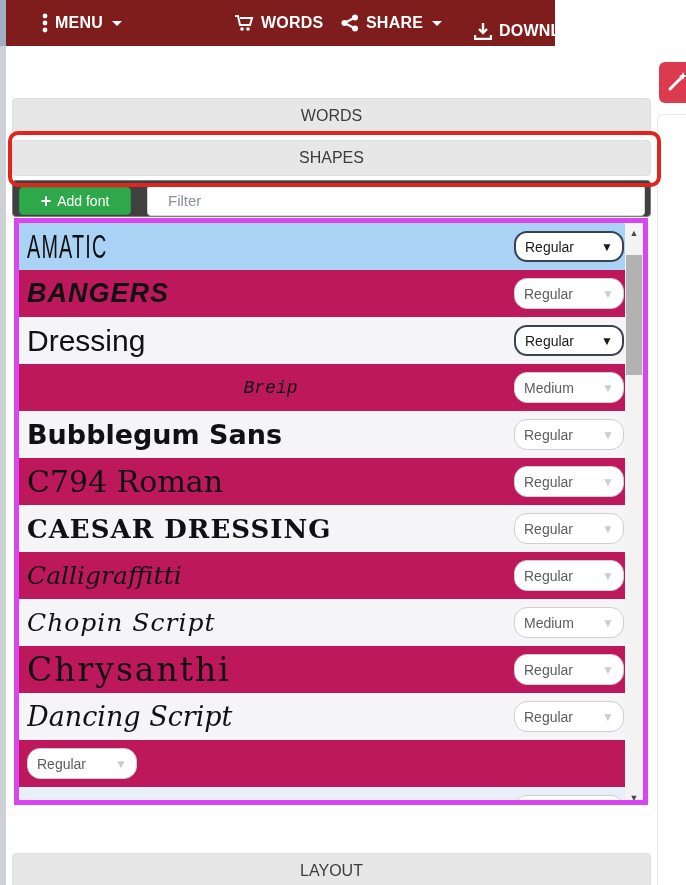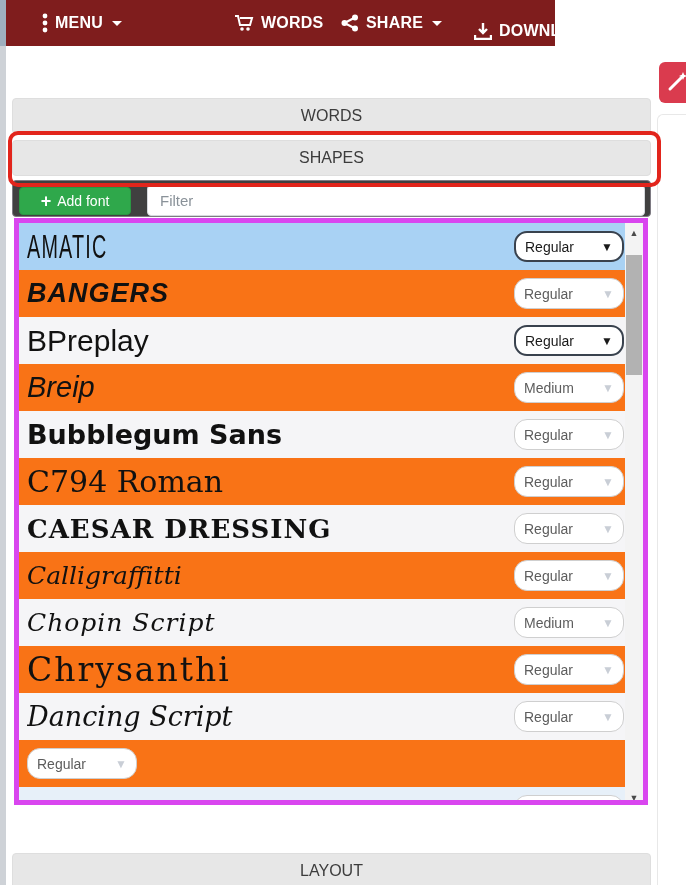--- a/index.html
+++ b/index.html
@@ -36,7 +36,7 @@
                  cursor:pointer; }
   .addfont-btn .plus { font-size:18px; font-weight:bold; line-height:1; }
   .filter-input { position:absolute; left:147px; top:185px; width:498px; height:31px;
-                  border:1px solid #d5d9dd; border-radius:4px; padding:0 12px; font-size:15px;
+                  border:1px solid #d5d9dd; border-radius:4px; padding:0 20px; font-size:15px;
                   color:#4c1d95; font-family:"Liberation Sans", sans-serif; outline:none; }
   .filter-input::placeholder { color:#8a9299; }
 

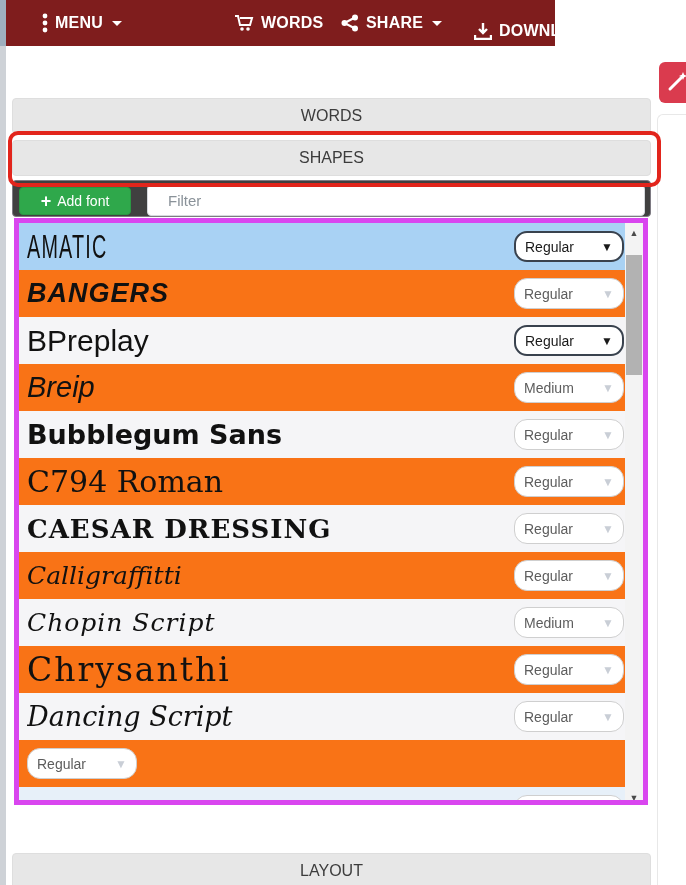--- a/index.html
+++ b/index.html
@@ -44,7 +44,7 @@
   .font-list { position:absolute; left:14px; top:218px; width:634px; height:587px;
                border:5px solid #d946ef; background:#fff; overflow:hidden; }
   .rows { position:absolute; left:0; top:0; width:615px; }
-  .font-row { width:615px; height:47px; display:flex; align-items:center; background:#f97316;
+  .font-row { width:615px; height:47px; display:flex; align-items:center; background:#be185d;
               padding:0 10px 0 8px; cursor:pointer; }
   .font-row:nth-child(odd) { background:#f5f5f7; }
   .font-row.sel { background:#a9d2f4; }

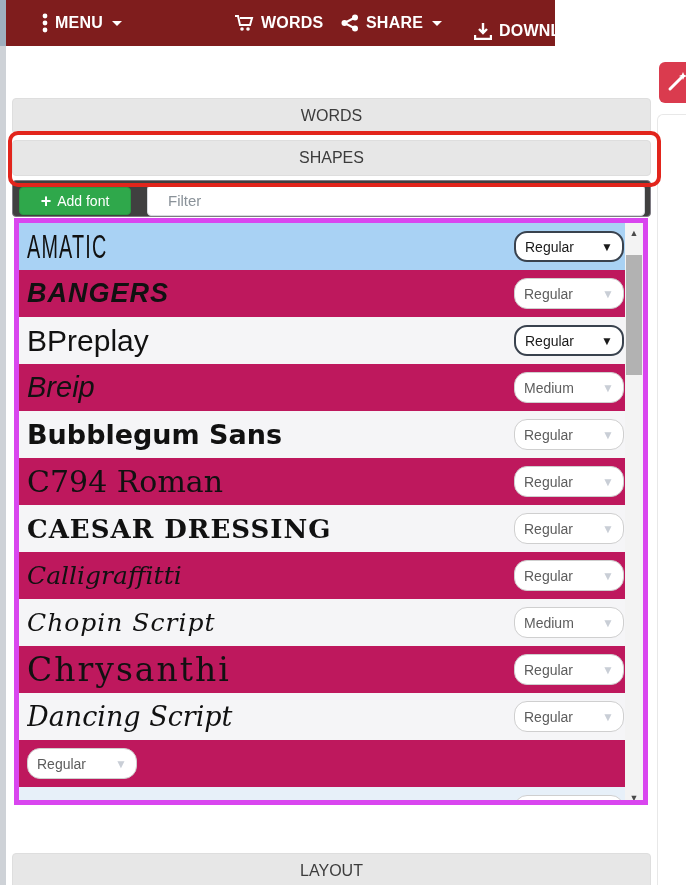--- a/index.html
+++ b/index.html
@@ -186,7 +186,7 @@
       </div>
 
       <div class="font-row">
-        <span class="fname fd-bpreplay">BPreplay</span>
+        <span class="fname fd-bpreplay">Dressing</span>
         <div class="wsel on">
           <span class="wval">Regular</span>
           <span class="sel-caret">▼</span>

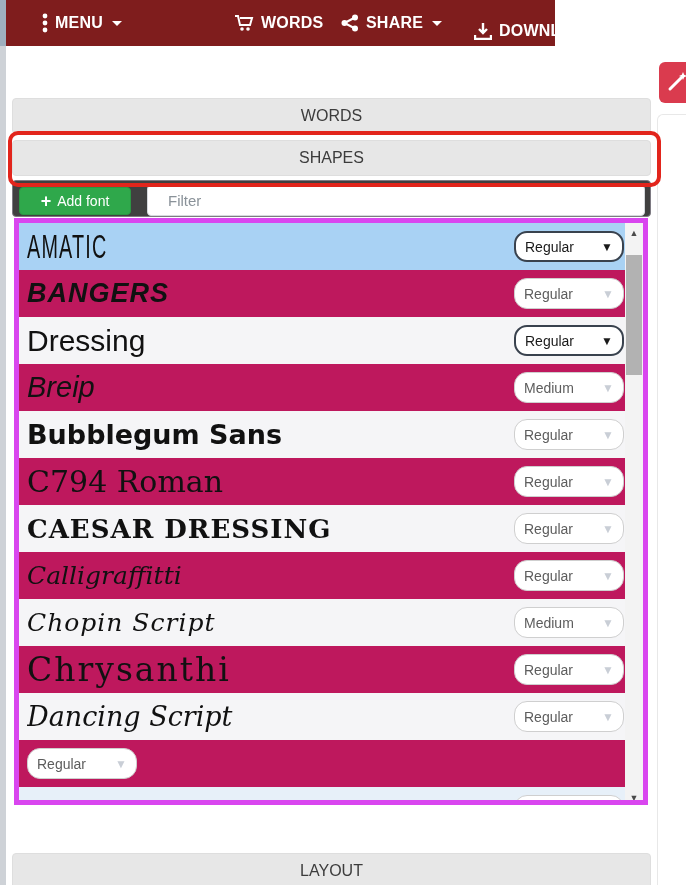--- a/index.html
+++ b/index.html
@@ -72,7 +72,7 @@
                text-transform:uppercase; letter-spacing:2px; font-weight:400; }
   .fd-bangers { font-size:27px; font-weight:bold; font-style:italic; text-transform:uppercase; letter-spacing:1px; }
   .fd-bpreplay { font-size:30px; }
-  .fd-breip { font-size:29px; font-style:italic; font-family:Liberation Sans, sans-serif; }
+  .fd-breip { font-size:18px; font-style:italic; font-family:Liberation Mono, monospace;text-align:center; }
   .fd-bubblegum { font-size:27px; font-weight:bold; font-family:"DejaVu Sans", sans-serif; }
   .fd-c794 { font-size:30px; font-family:"DejaVu Serif", serif; }
   .fd-caesar { font-size:26px; font-weight:bold; text-transform:uppercase; letter-spacing:1px;

